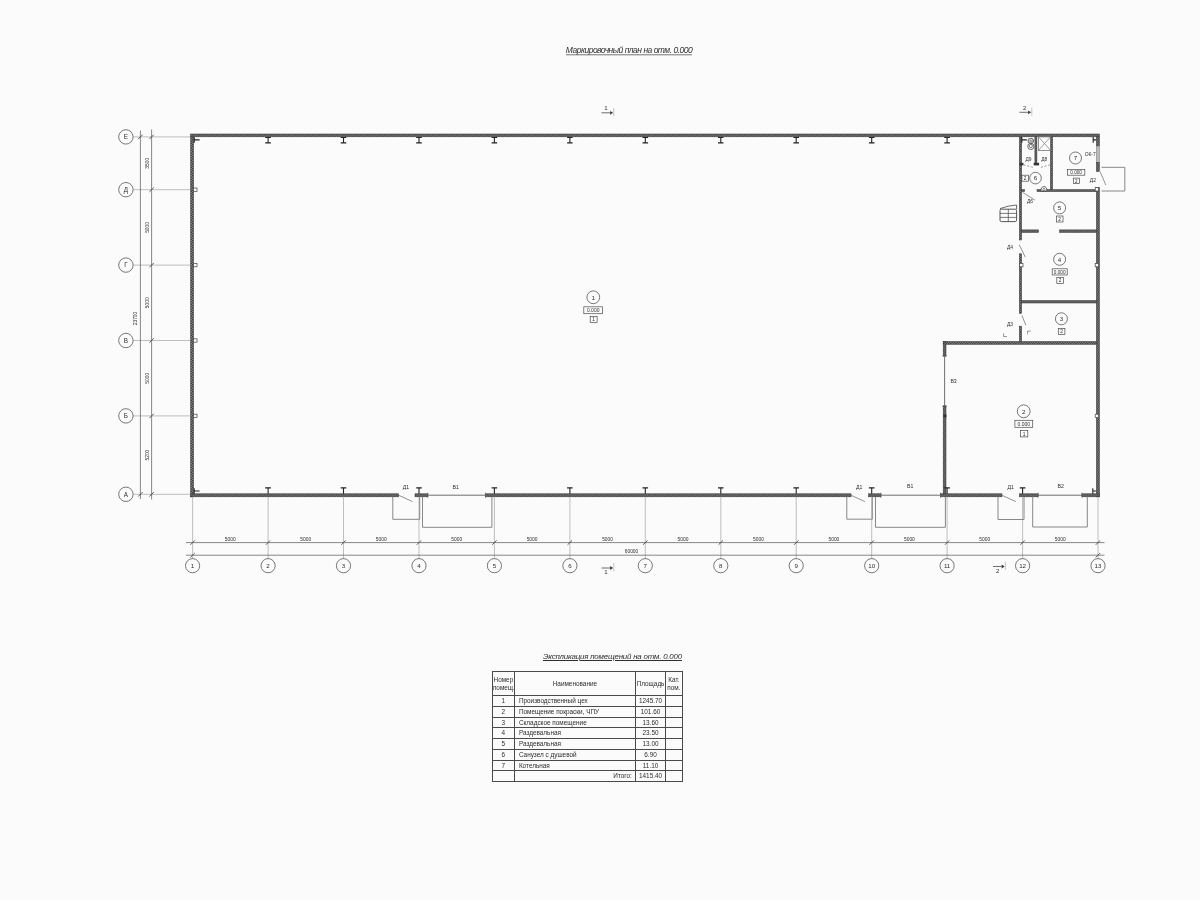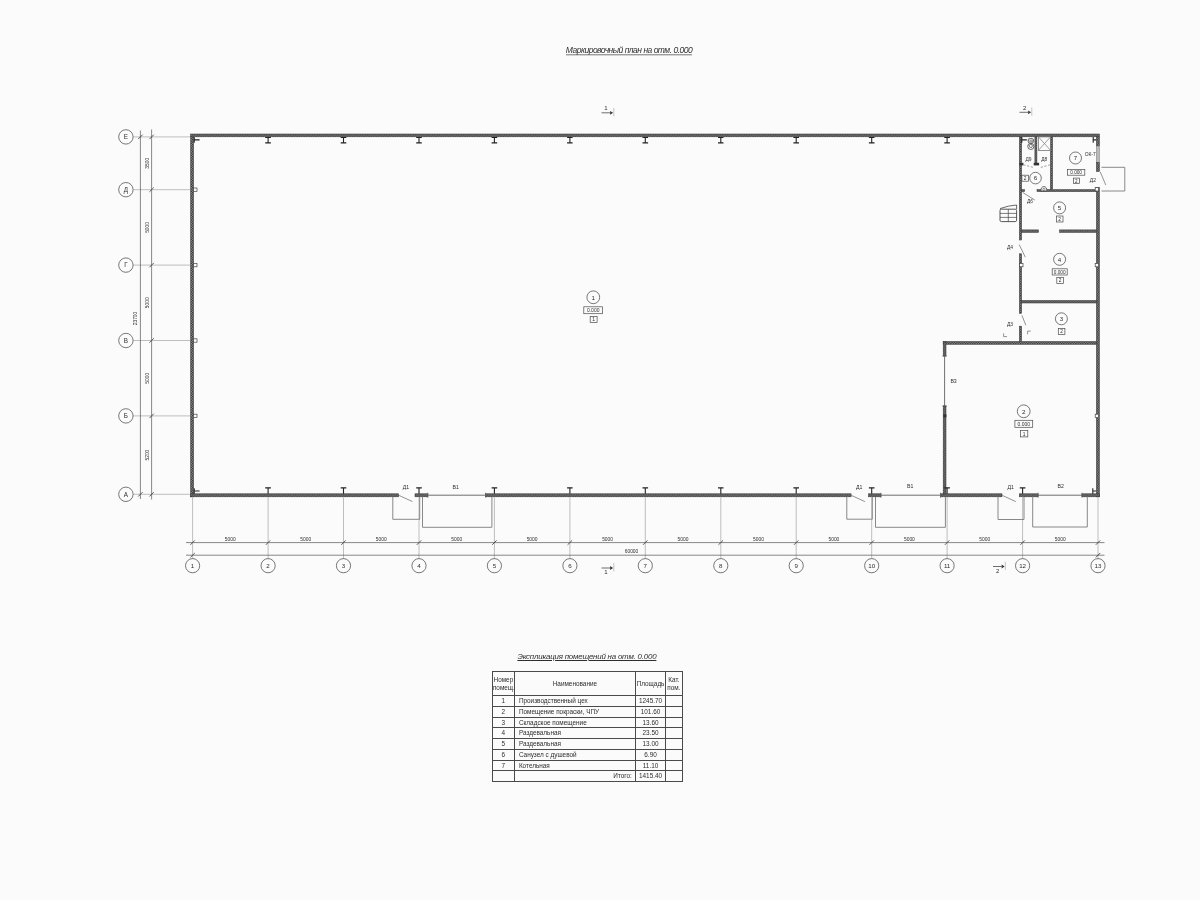--- a/index.html
+++ b/index.html
@@ -5,7 +5,7 @@
 font-family:"Liberation Sans",sans-serif;}
 #plan{position:absolute;left:0;top:0;}
 #tblwrap{position:absolute;left:491.9px;top:651.8px;width:190px;}
-#tbltitle{font-style:italic;font-size:7.9px;letter-spacing:-0.2px;text-align:center;color:#2e2e2e;
+#tbltitle{font-style:italic;font-size:7.9px;letter-spacing:-0.2px;text-align:right;color:#2e2e2e;
 text-decoration:underline;line-height:9px;margin-bottom:10.5px;white-space:nowrap;}
 table{border:1.1px solid #4a4a4a;border-collapse:collapse;table-layout:fixed;width:189.8px;font-size:6.4px;color:#2e2e2e;}
 td,th{border:0.9px solid #4a4a4a;padding:0;line-height:9.75px;height:9.75px;overflow:hidden;

